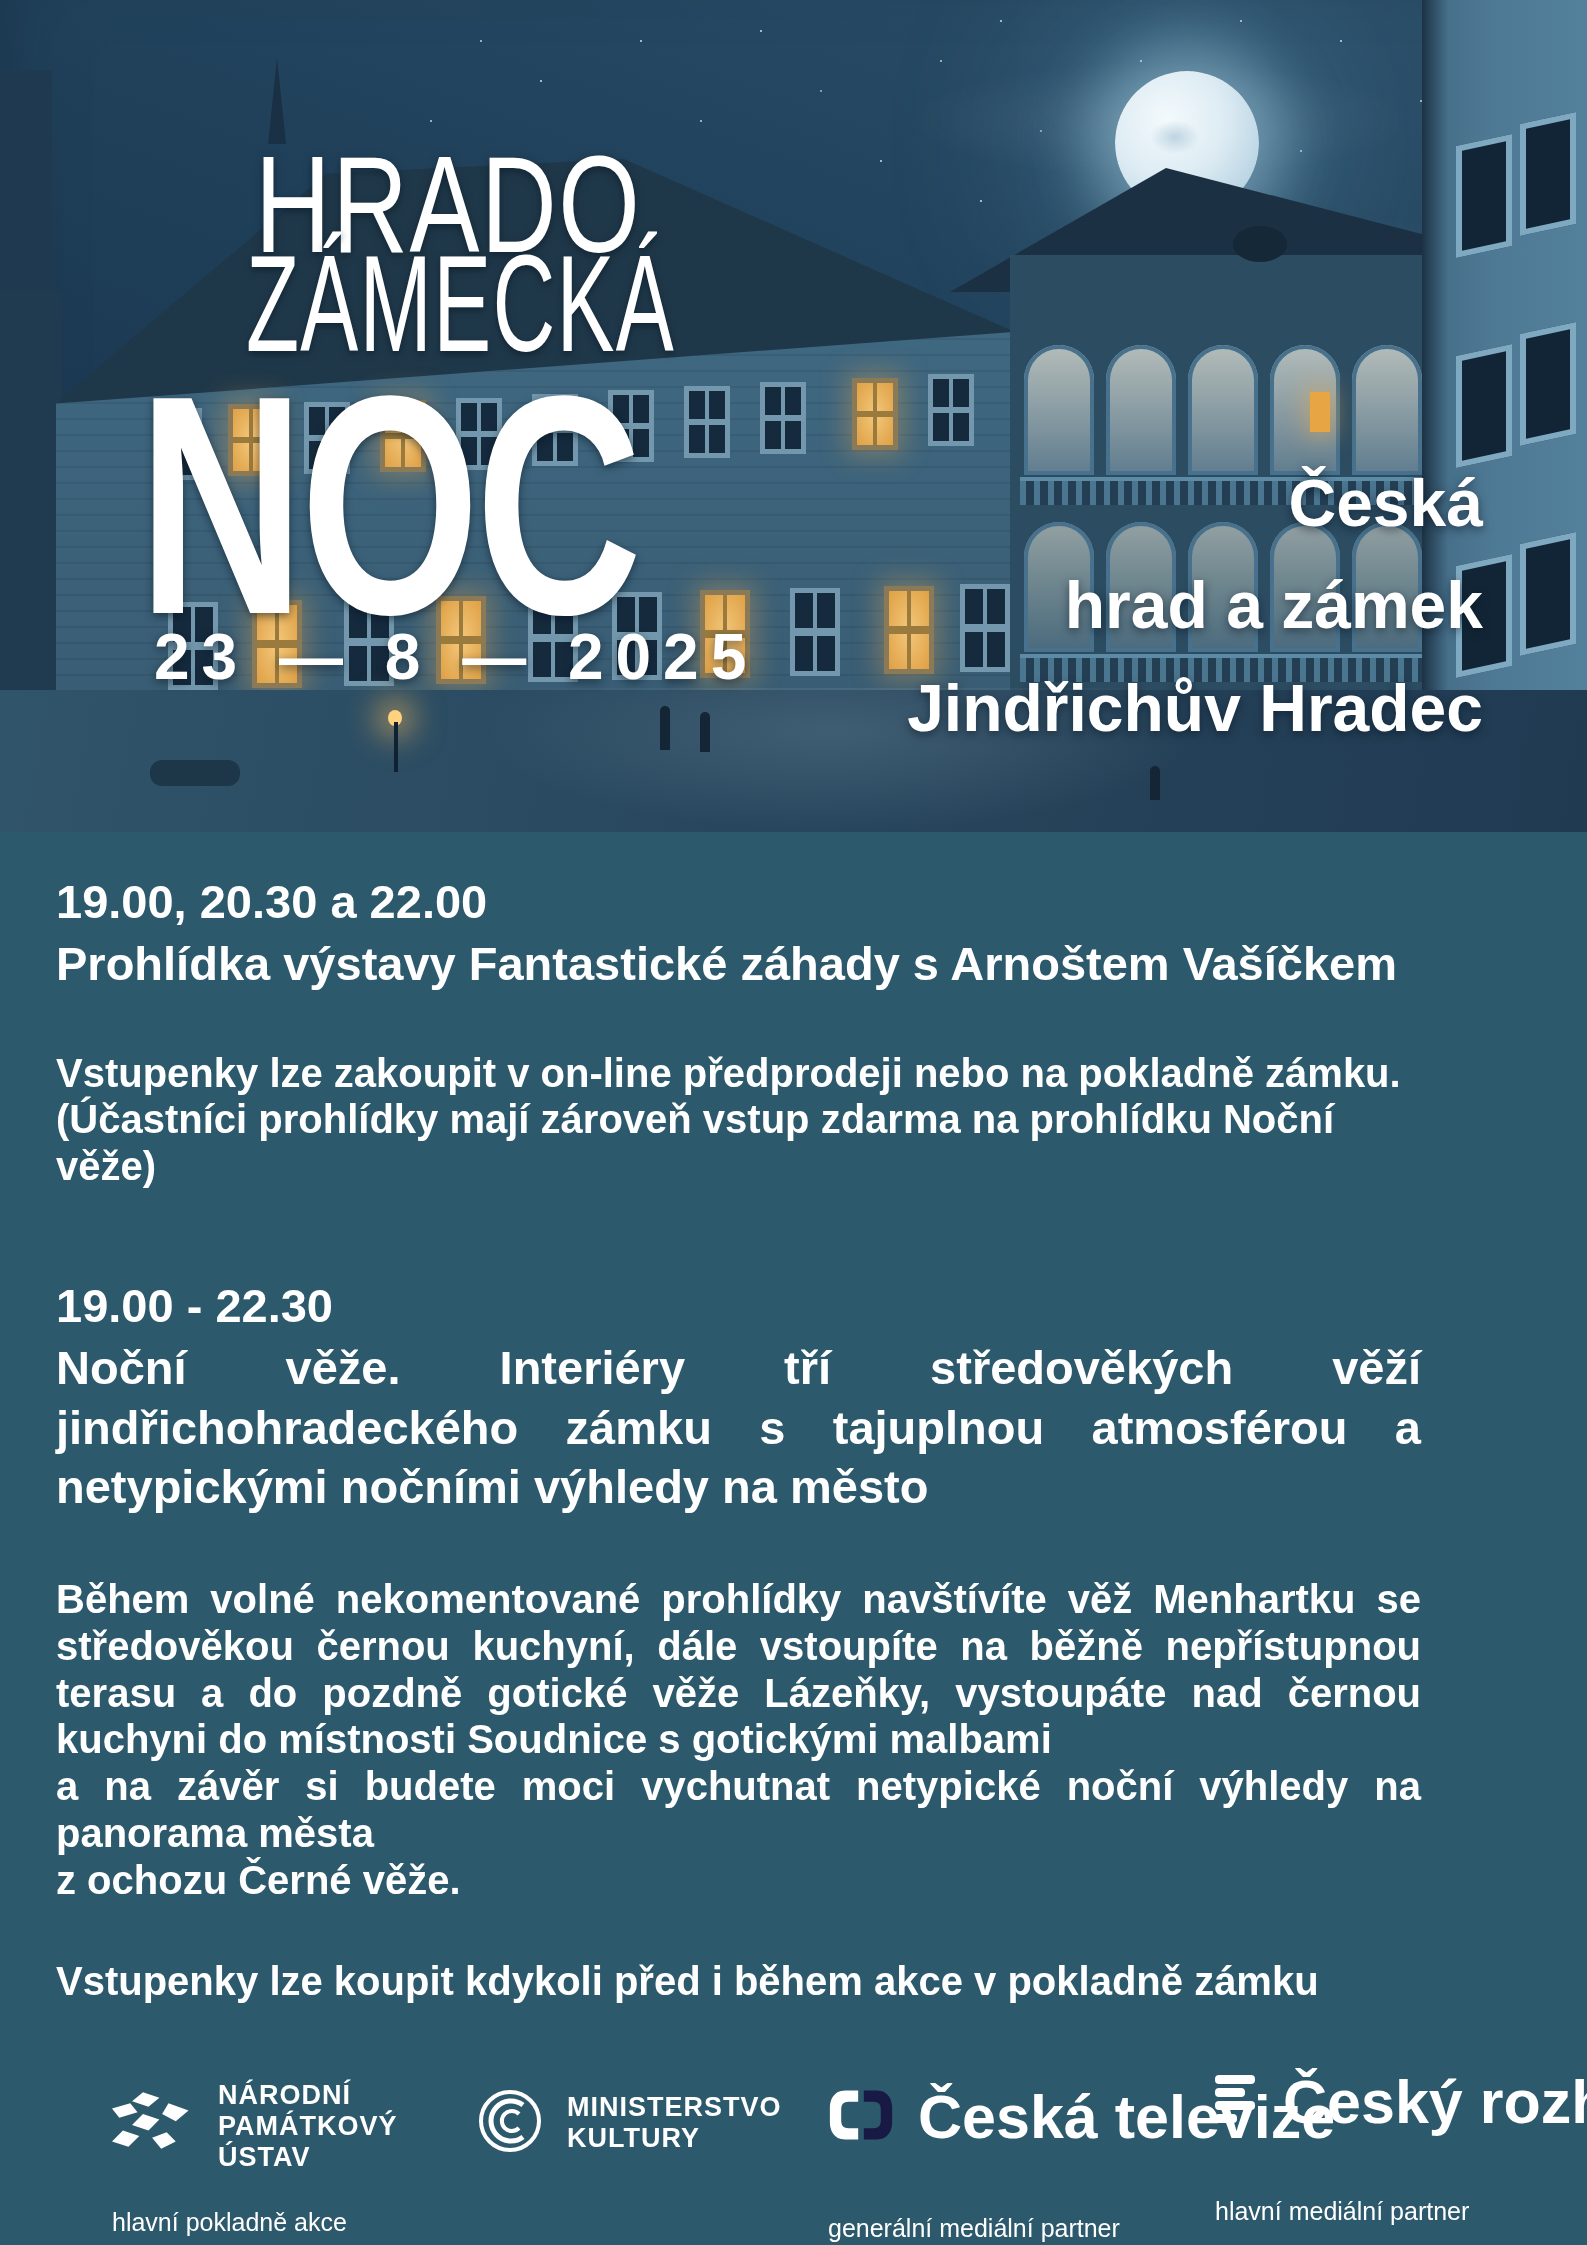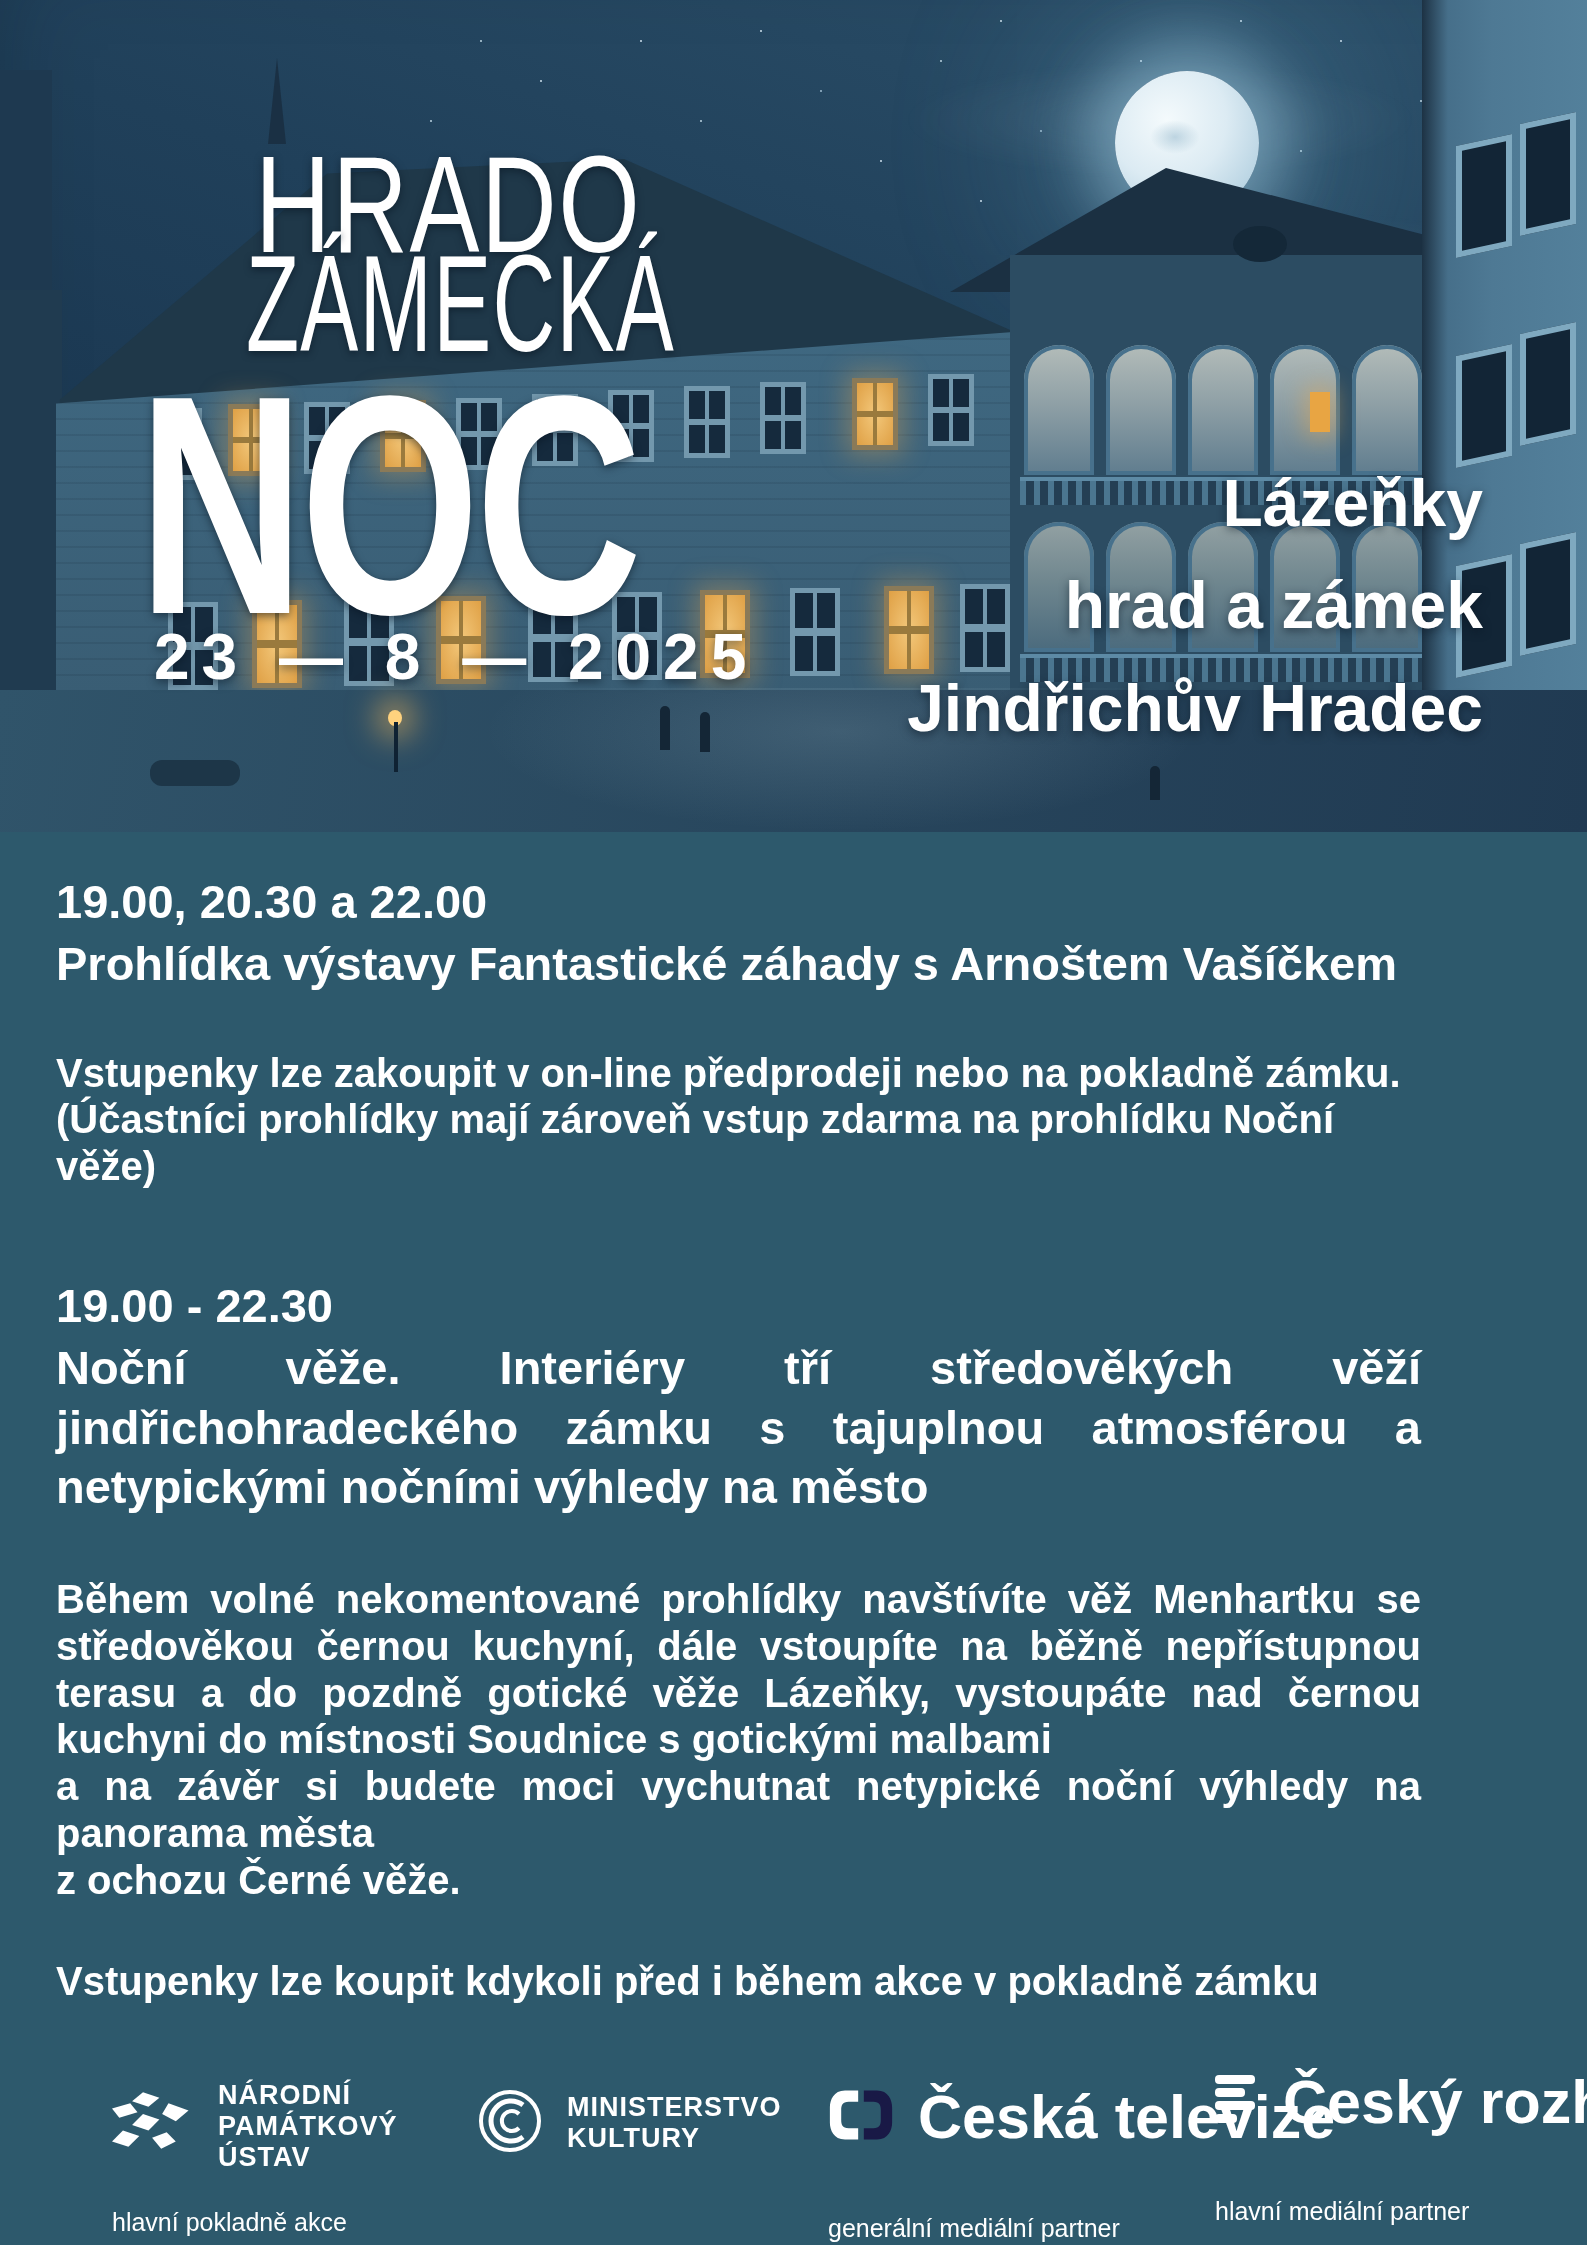--- a/index.html
+++ b/index.html
@@ -203,7 +203,7 @@
     <div class="hero-text t-noc">NOC</div>
     <div class="hero-text t-date">23 — 8 — 2025</div>
     <div class="hero-text t-venue">
-      <div>Lázeňky</div>
+      <div>Česká</div>
       <div>hrad a zámek</div>
       <div>Jindřichův Hradec</div>
     </div>

